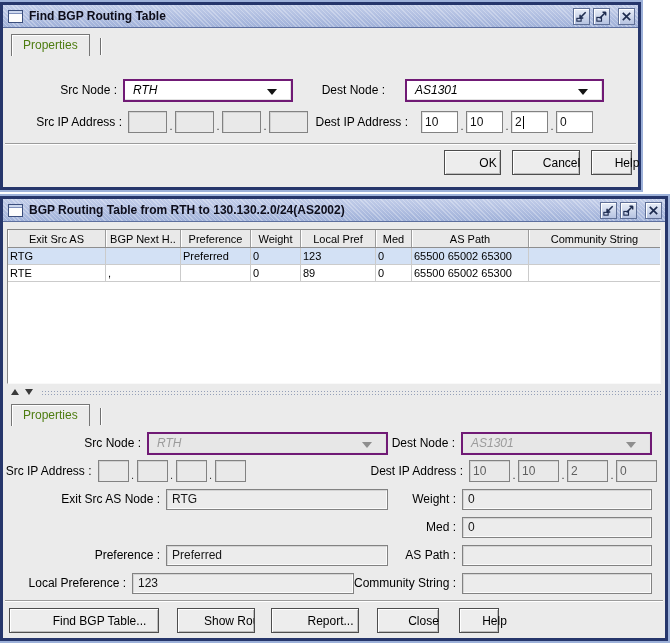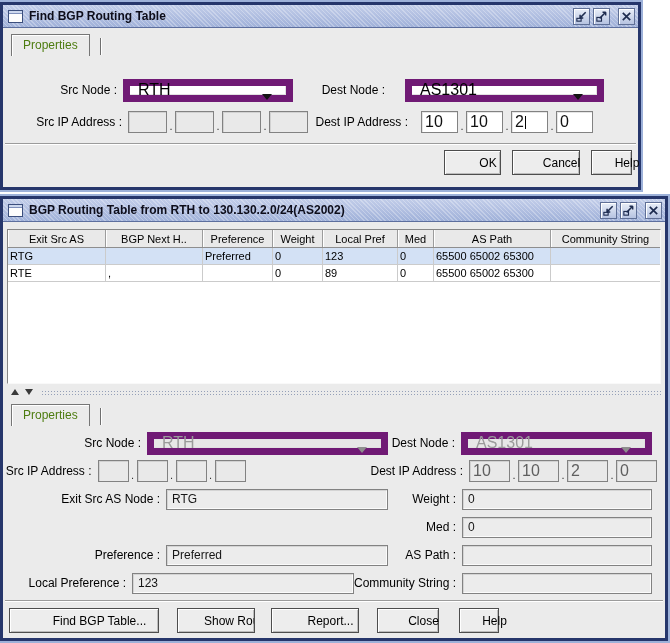--- a/index.html
+++ b/index.html
@@ -37,9 +37,9 @@
   
   .frow { display:flex; align-items:center; height:24px; }
   .lbl { font-size:12px; color:#000; white-space:nowrap; text-align:right; padding-right:6px; }
-  .combo { position:relative; height:23px; background:#ffffff; border:7px solid #701a75;
+  .combo { position:relative; height:23px; background:#ffffff; border:2px solid #701a75;
            box-shadow:inset -1px -1px 0 #e2e2e2; display:flex; align-items:center;
-           padding:0 8px; font-size:16px; color:#000; }
+           padding:0 8px; font-size:12px; color:#000;font-style:italic; }
   .combo .arr { position:absolute; right:14px; top:8px; width:0; height:0;
                 border-left:5px solid transparent; border-right:5px solid transparent;
                 border-top:6px solid #141414; }

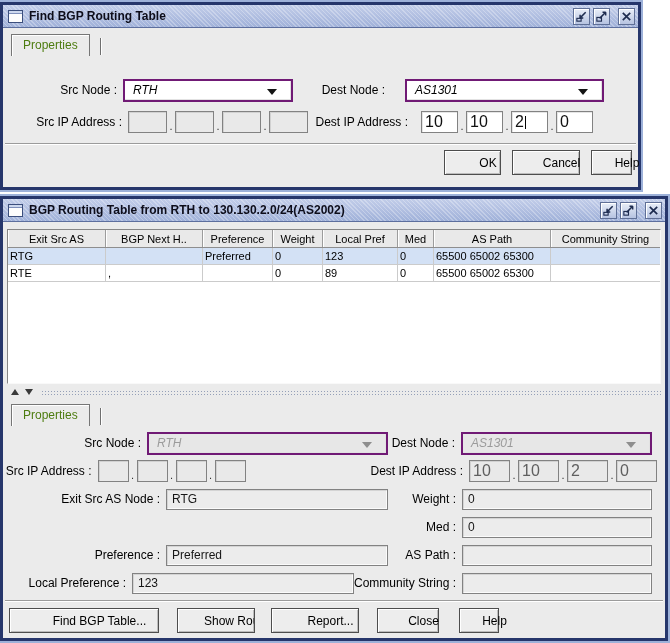--- a/index.html
+++ b/index.html
@@ -52,7 +52,7 @@
   .ipg { display:flex; align-items:flex-end; }
   .ip { height:22px; border:1px solid #828282; background:#ffffff;
         box-shadow:inset 1px 1px 0 rgba(0,0,0,0.10); display:flex; align-items:center;
-        padding:0 3px; font-size:16px; color:#111; }
+        padding:0 3px; font-size:12px; color:#111; }
   .ip.dis { background:#e9e9e9; }
   .ip.dim { color:#5f5f5f; }
   .ipg .dot { width:8px; text-align:center; font-size:11px; color:#333; padding-bottom:1px; }

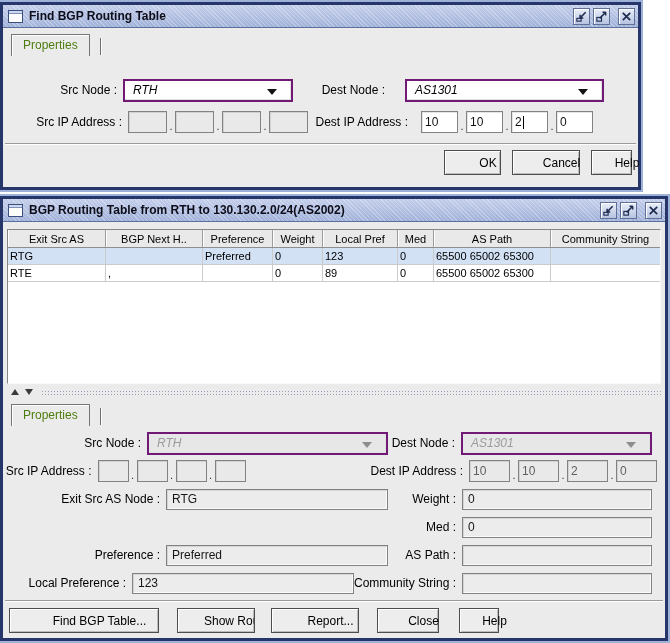--- a/index.html
+++ b/index.html
@@ -89,7 +89,7 @@
   .td { font-size:11px; color:#000; display:flex; align-items:center; padding-left:2px;
         border-right:1px solid #cbcbcb; border-bottom:1px solid #cbcbcb;
         white-space:nowrap; overflow:hidden; }
-  .c0{width:98px}.c1{width:97px}.c2{width:70px}.c3{width:50px}.c4{width:75px}.c5{width:36px}.c6{width:117px}
+  .c0{width:98px}.c1{width:75px}.c2{width:70px}.c3{width:50px}.c4{width:75px}.c5{width:36px}.c6{width:117px}
   .c7{flex:1; min-width:0; border-right:none;}
 
   .splitter { display:flex; align-items:center; height:12px; margin:2px 4px 0; }

